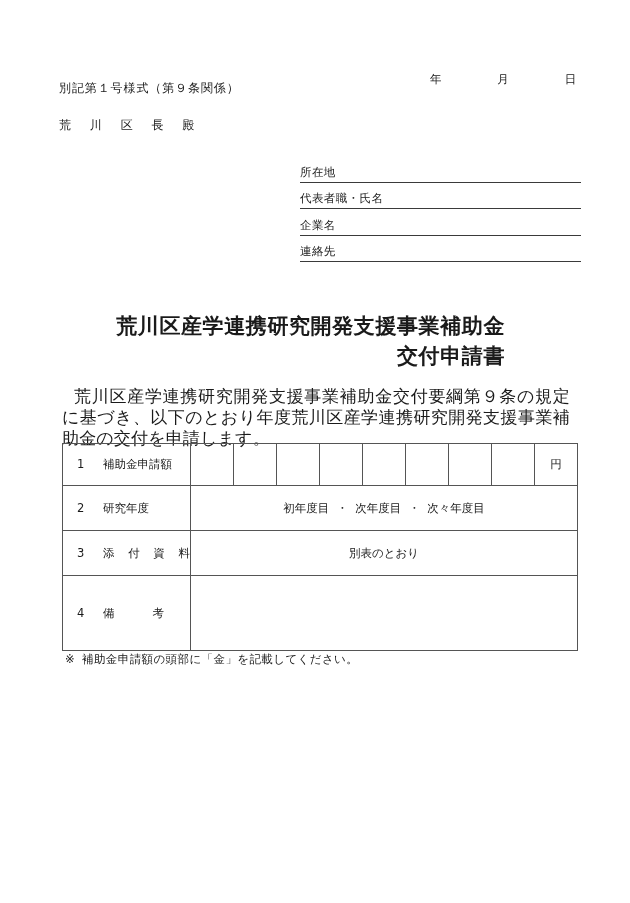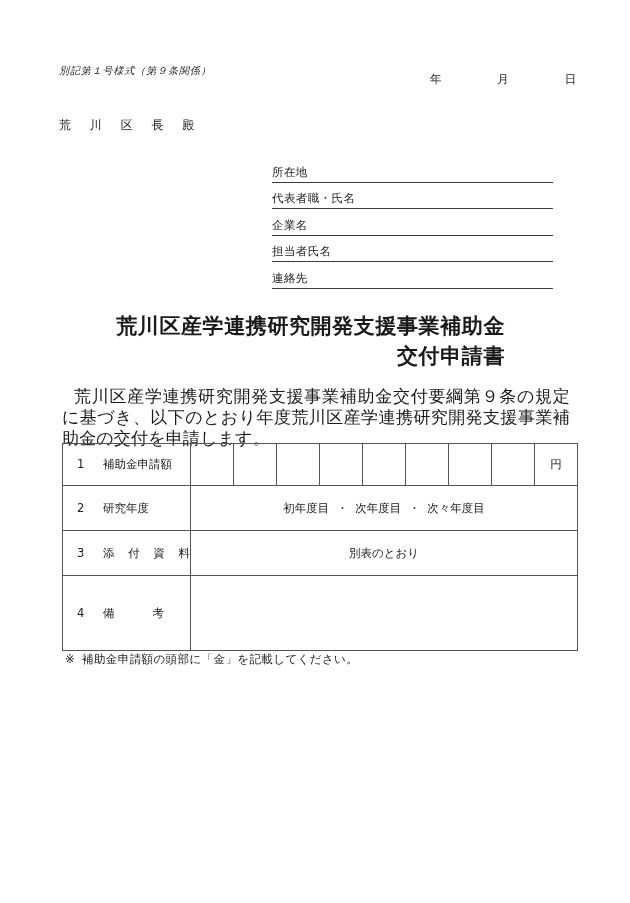--- a/index.html
+++ b/index.html
@@ -29,11 +29,10 @@
   .form-no {
     position: absolute;
     left: 59px;
-    top: 64px;
-    font-size: 10px;
+    top: 80px;
+    font-size: 12px;
     letter-spacing: 0.9px;
     white-space: nowrap;
-    font-style: italic;
   }
   .date-line {
     position: absolute;

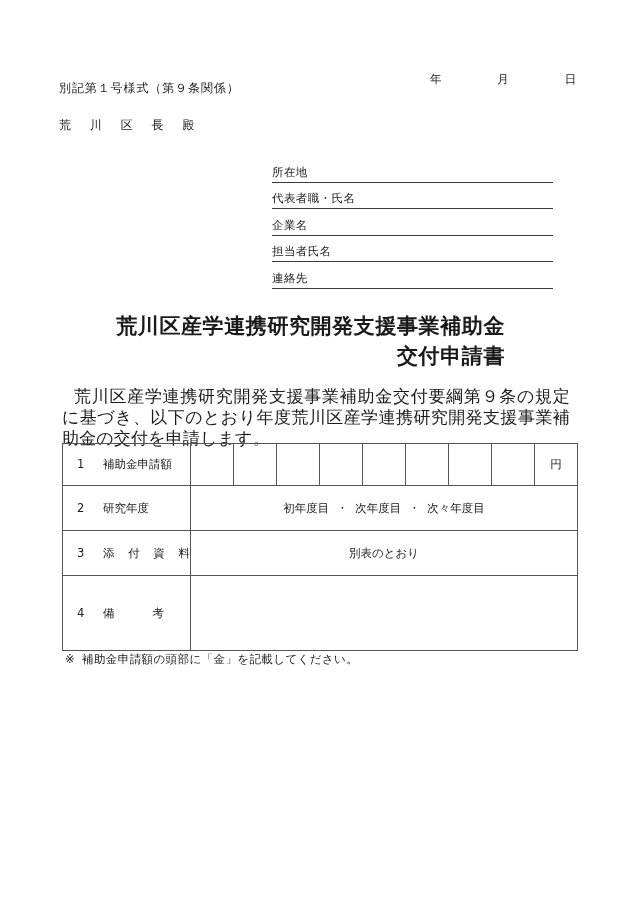--- a/index.html
+++ b/index.html
@@ -58,7 +58,7 @@
   
   .fields {
     position: absolute;
-    left: 272px;
+    left: 300px;
     top: 156px;
     width: 281px;
   }

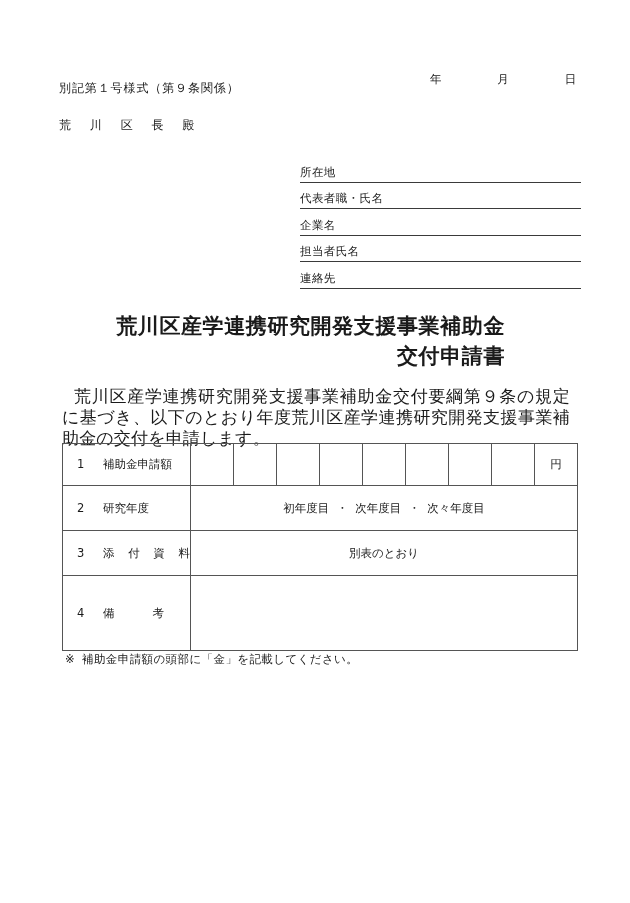--- a/index.html
+++ b/index.html
@@ -184,9 +184,6 @@
       <span class="field-label">企業名</span>
     </div>
     <div class="field-row">
-      <span class="field-label">担当者氏名</span>
-    </div>
-    <div class="field-row">
       <span class="field-label">連絡先</span>
     </div>
   </div>

